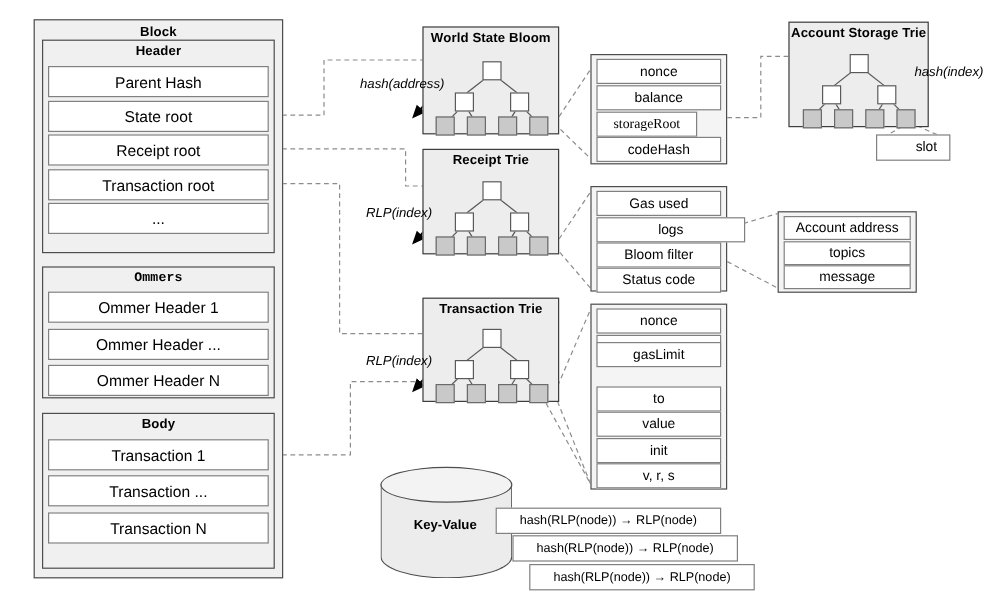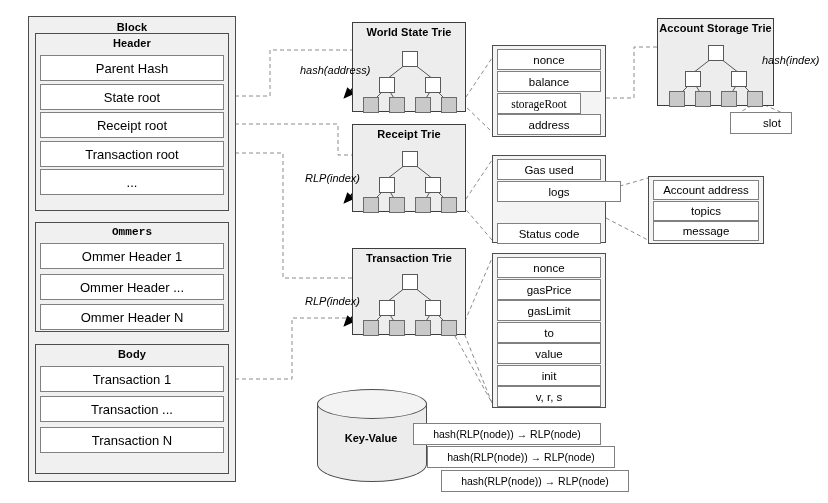--- a/index.html
+++ b/index.html
@@ -184,7 +184,7 @@
   <div class="abs field" style="left:40px; top:396px; width:184px; height:26px;">Transaction ...</div>
 
   <div class="abs trie" style="left:352px; top:22px; width:114px; height:90px;">
-    <div class="trie-title">World State Trie</div>
+    <div class="trie-title">World State Bloom</div>
     <svg width="114" height="70" style="position:absolute;left:0;top:20px;" xmlns="http://www.w3.org/2000/svg">
       <g stroke="#555" stroke-width="1" fill="none">
         <path d="M57,18 L34,36"></path>

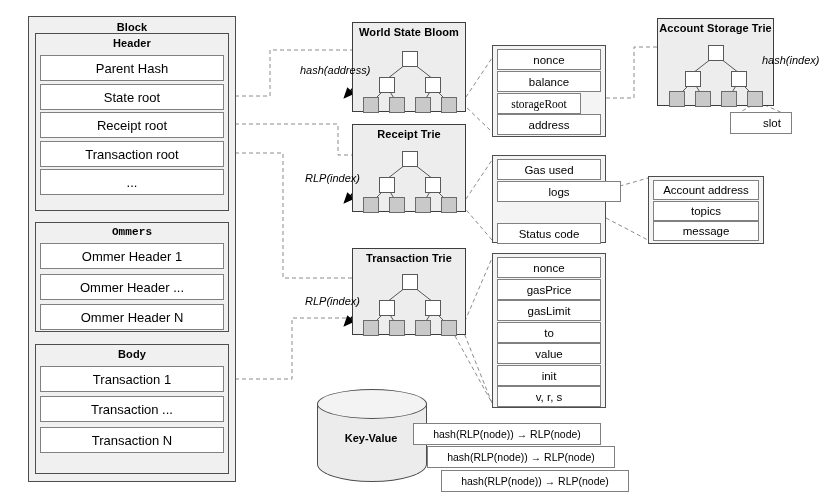--- a/index.html
+++ b/index.html
@@ -277,7 +277,7 @@
   <div class="abs field small" style="left:497px; top:49px; width:104px; height:21px;">nonce</div>
   <div class="abs field small" style="left:497px; top:71px; width:104px; height:21px;">balance</div>
   <div class="abs field small" style="left:497px; top:93px; width:84px; height:21px;font-family:Liberation Serif, serif;">storageRoot</div>
-  <div class="abs field small" style="left:497px; top:114px; width:104px; height:21px;">address</div>
+  <div class="abs field small" style="left:497px; top:114px; width:104px; height:21px;">codeHash</div>
 
   <div class="abs panel" style="left:492px; top:155px; width:114px; height:88px; background:#f4f4f4;"></div>
   <div class="abs field small" style="left:497px; top:159px; width:104px; height:21px;text-align:center;">Gas used</div>

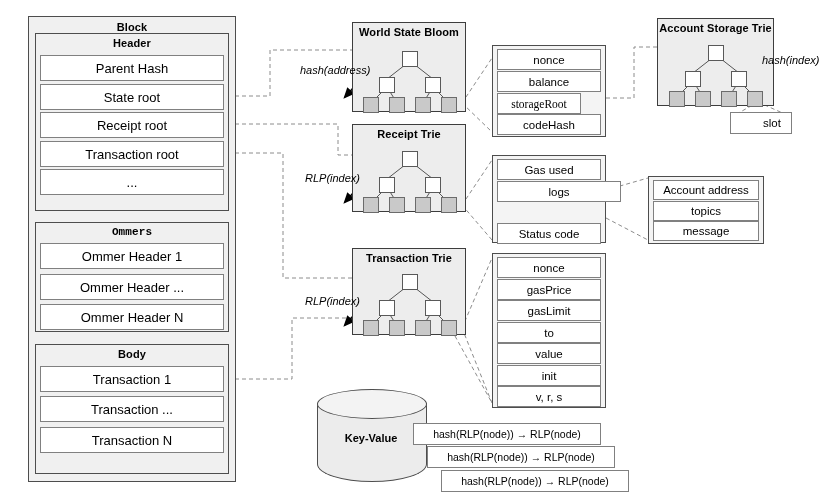--- a/index.html
+++ b/index.html
@@ -282,6 +282,7 @@
   <div class="abs panel" style="left:492px; top:155px; width:114px; height:88px; background:#f4f4f4;"></div>
   <div class="abs field small" style="left:497px; top:159px; width:104px; height:21px;text-align:center;">Gas used</div>
   <div class="abs field small" style="left:497px; top:181px; width:124px; height:21px;">logs</div>
+  <div class="abs field small" style="left:497px; top:202px; width:104px; height:21px;">Bloom filter</div>
   <div class="abs field small" style="left:497px; top:223px; width:104px; height:21px;">Status code</div>
 
   <div class="abs panel" style="left:648px; top:176px; width:116px; height:68px; background:#f4f4f4;"></div>

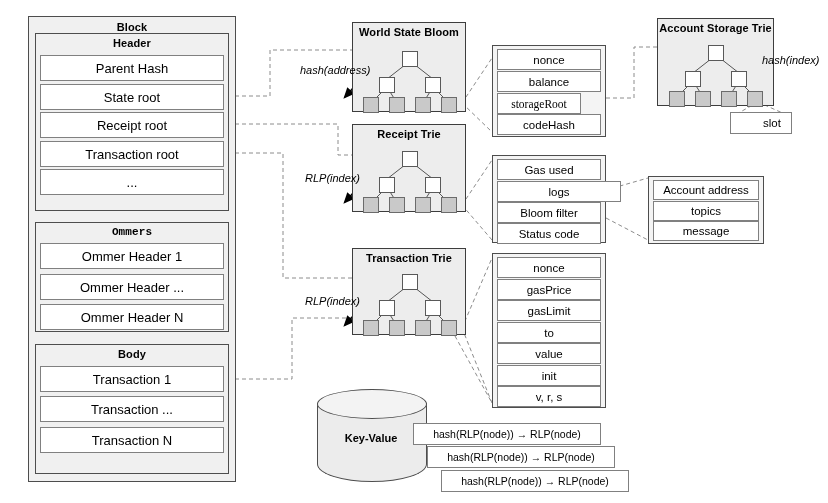--- a/index.html
+++ b/index.html
@@ -293,7 +293,7 @@
   <div class="abs panel" style="left:492px; top:253px; width:114px; height:155px; background:#f4f4f4;"></div>
   <div class="abs field small" style="left:497px; top:257px; width:104px; height:21px;">nonce</div>
   <div class="abs field small" style="left:497px; top:279px; width:104px; height:21px;">gasPrice</div>
-  <div class="abs field small" style="left:497px; top:300px; width:104px; height:21px;">gasLimit</div>
+  <div class="abs field small" style="left:497px; top:285px; width:104px; height:21px;">gasLimit</div>
   <div class="abs field small" style="left:497px; top:322px; width:104px; height:21px;">to</div>
   <div class="abs field small" style="left:497px; top:343px; width:104px; height:21px;">value</div>
   <div class="abs field small" style="left:497px; top:365px; width:104px; height:21px;">init</div>

